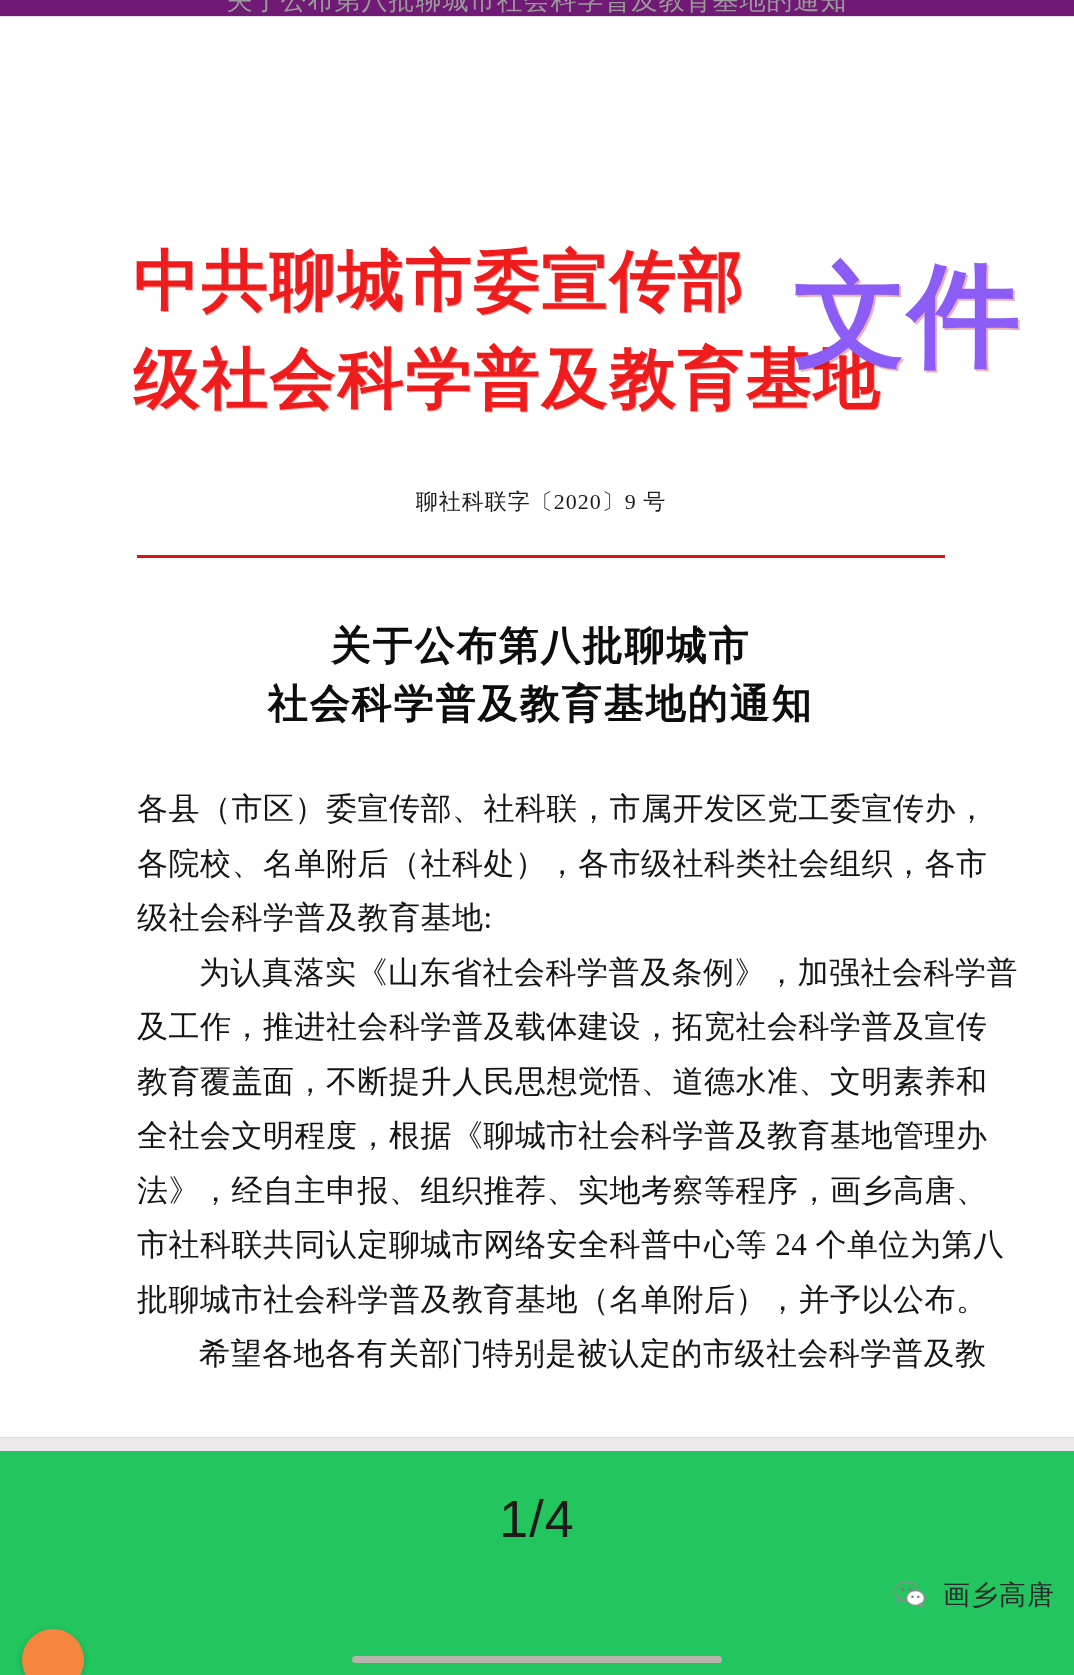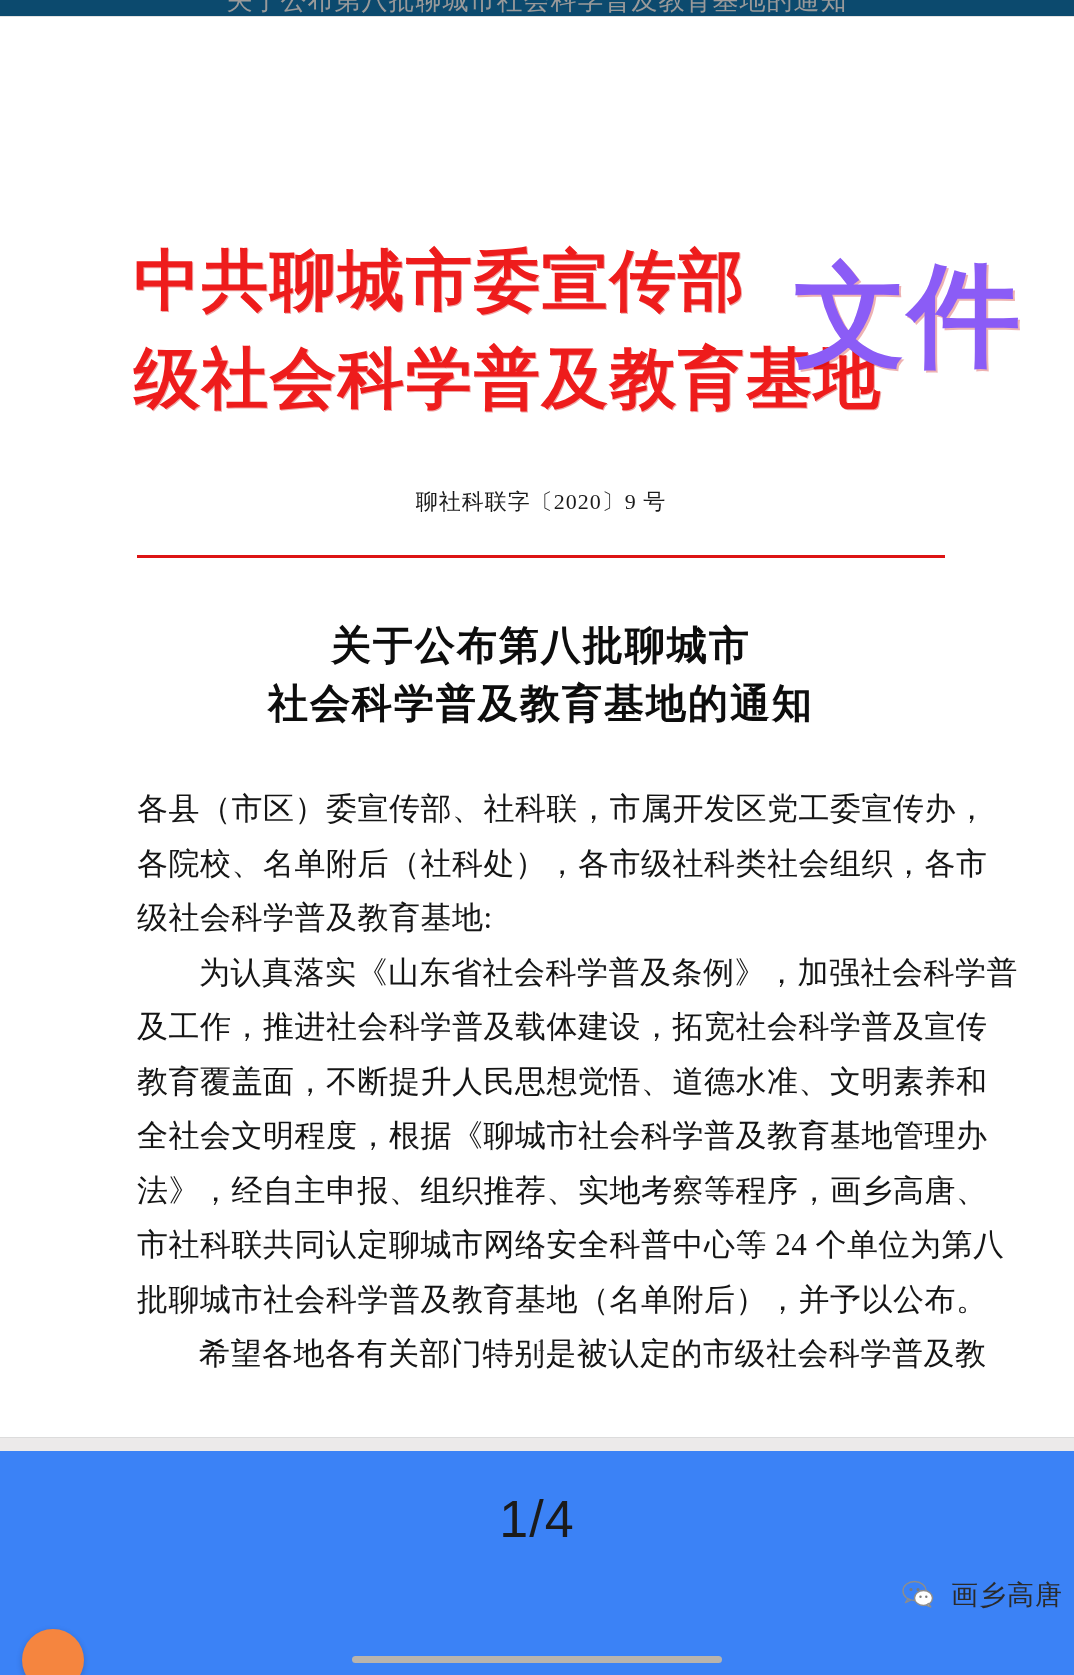--- a/index.html
+++ b/index.html
@@ -21,7 +21,7 @@
     left: 0; top: 0;
     width: 1074px;
     height: 16px;
-    background: #0c4a6e;
+    background: #701a75;
     overflow: hidden;
   }
   .top-strip-title {

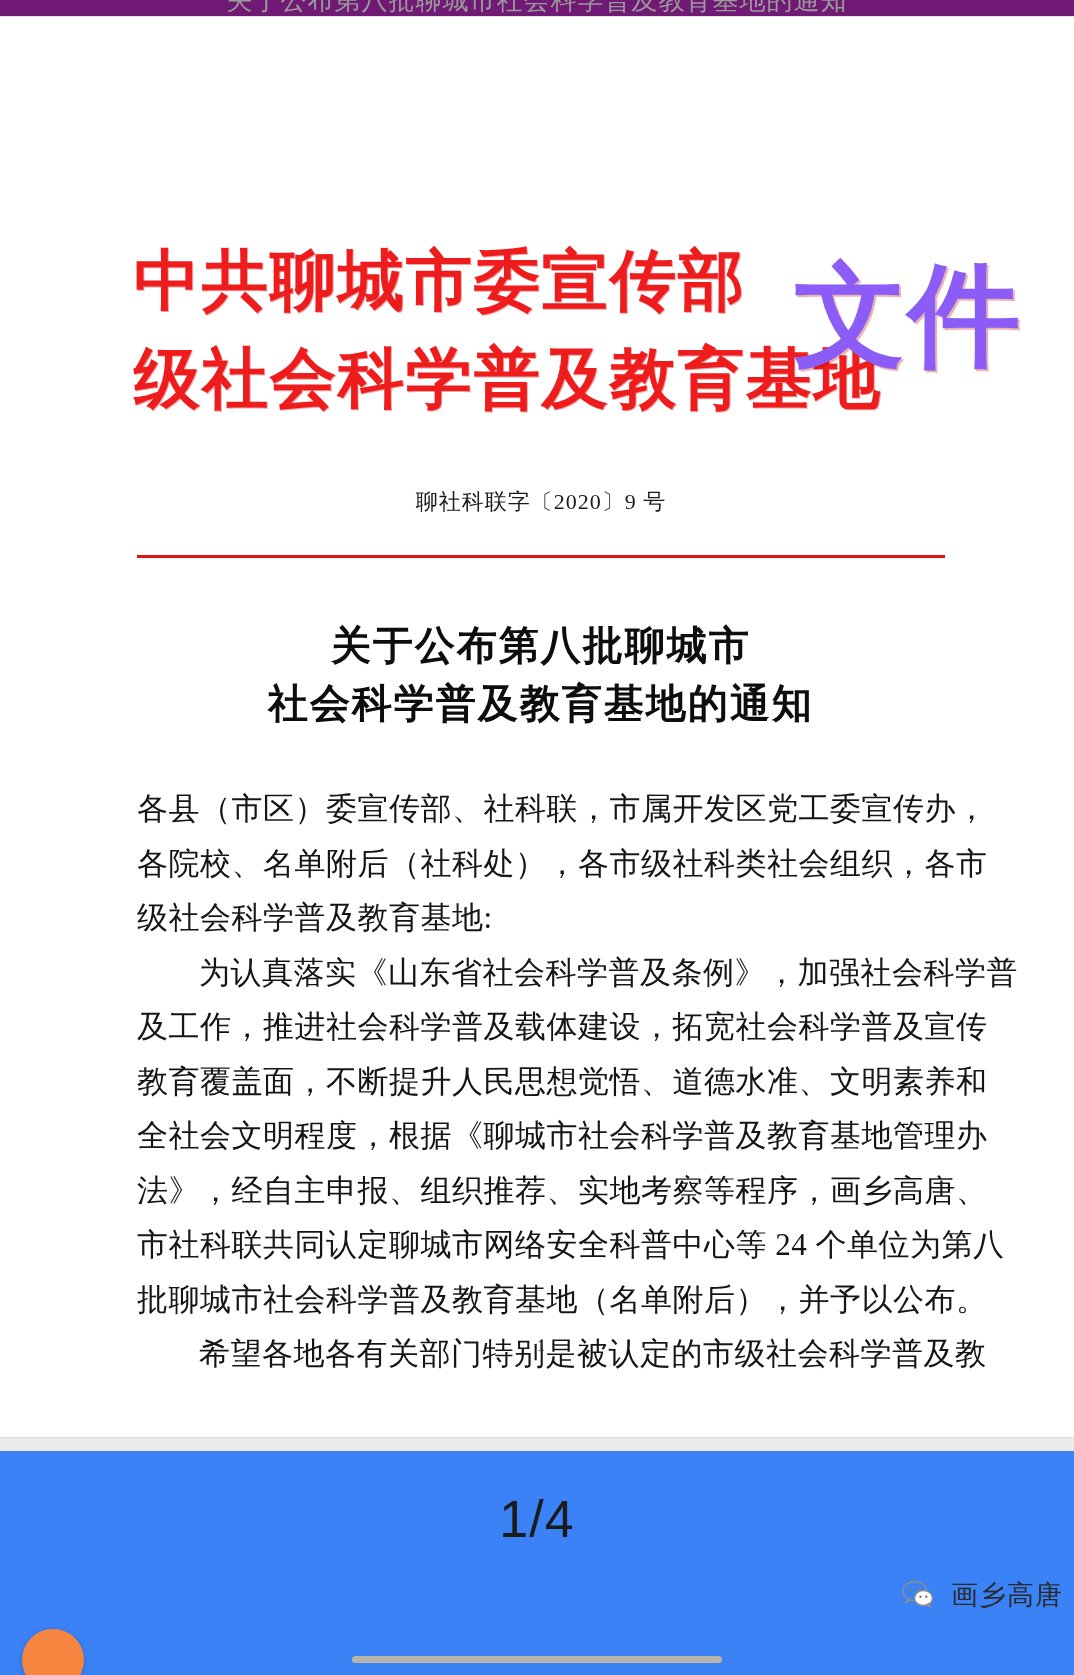--- a/index.html
+++ b/index.html
@@ -187,7 +187,7 @@
     top: 1451px;
     width: 1074px;
     height: 224px;
-    background: #3b82f6;
+    background: #22c55e;
   }
   .page-indicator {
     position: absolute;

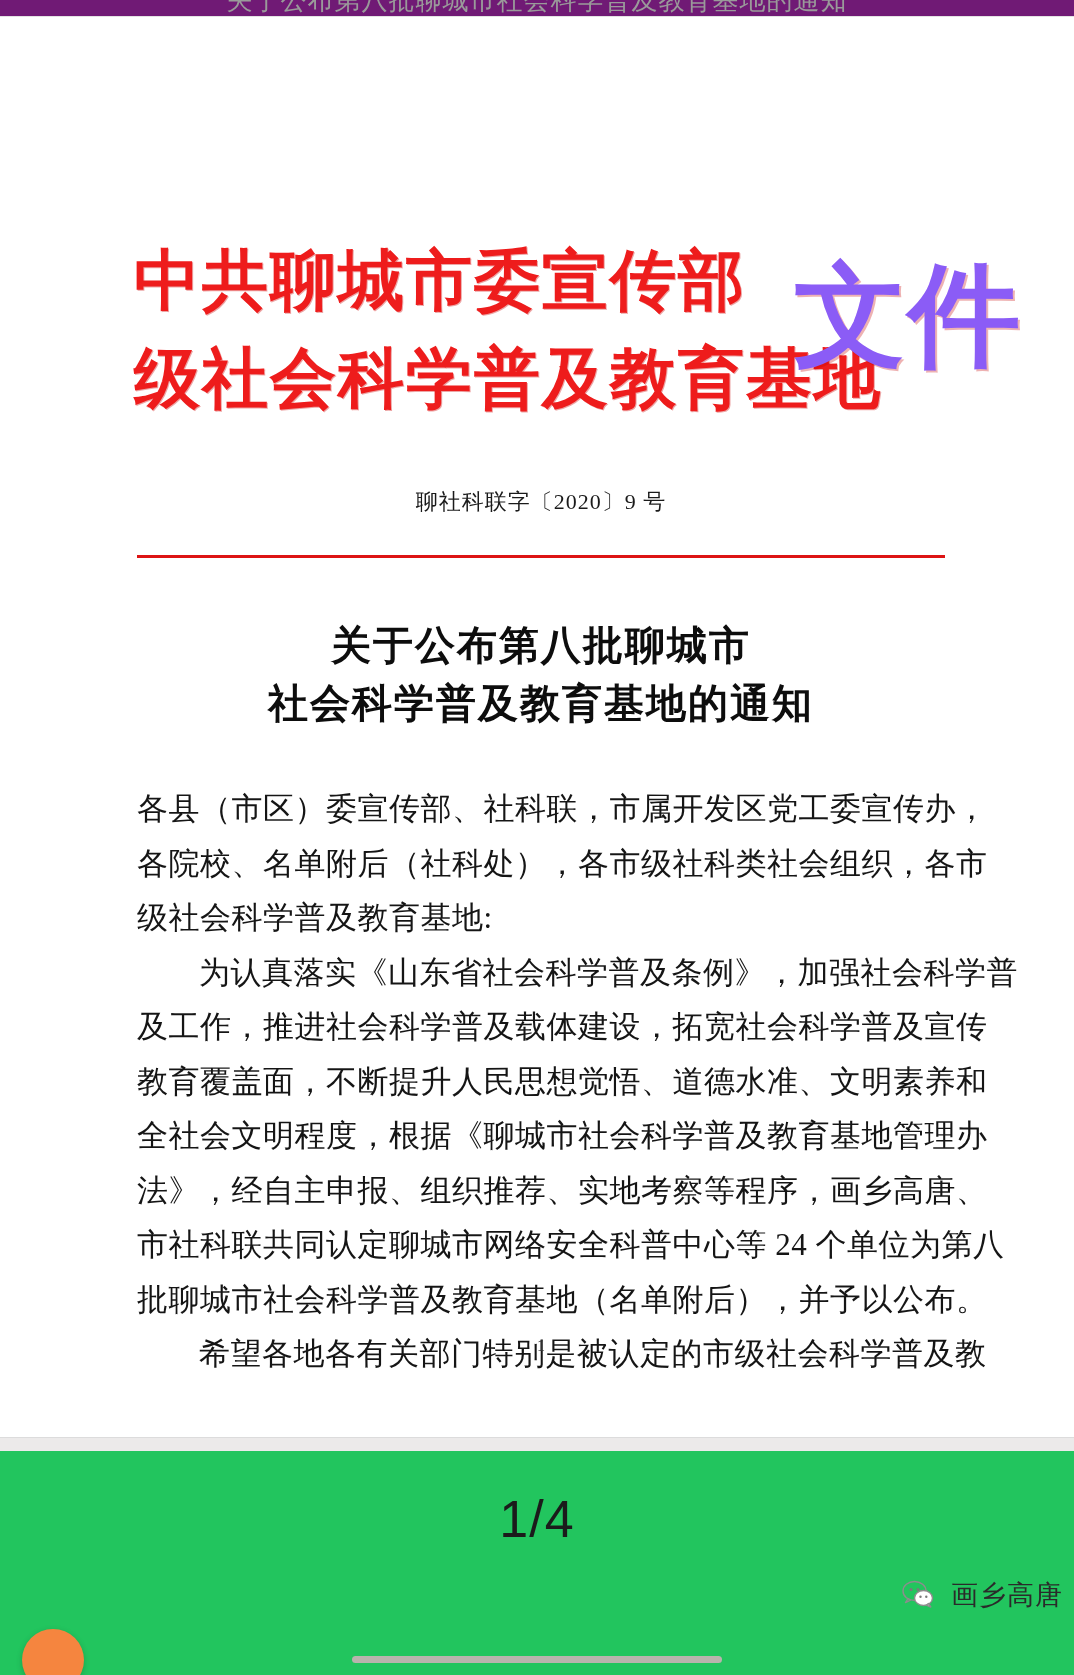--- a/index.html
+++ b/index.html
@@ -204,7 +204,7 @@
   
   .account-chip {
     position: absolute;
-    right: 11px;
+    right: 19px;
     top: 126px;
     display: flex;
     align-items: center;

